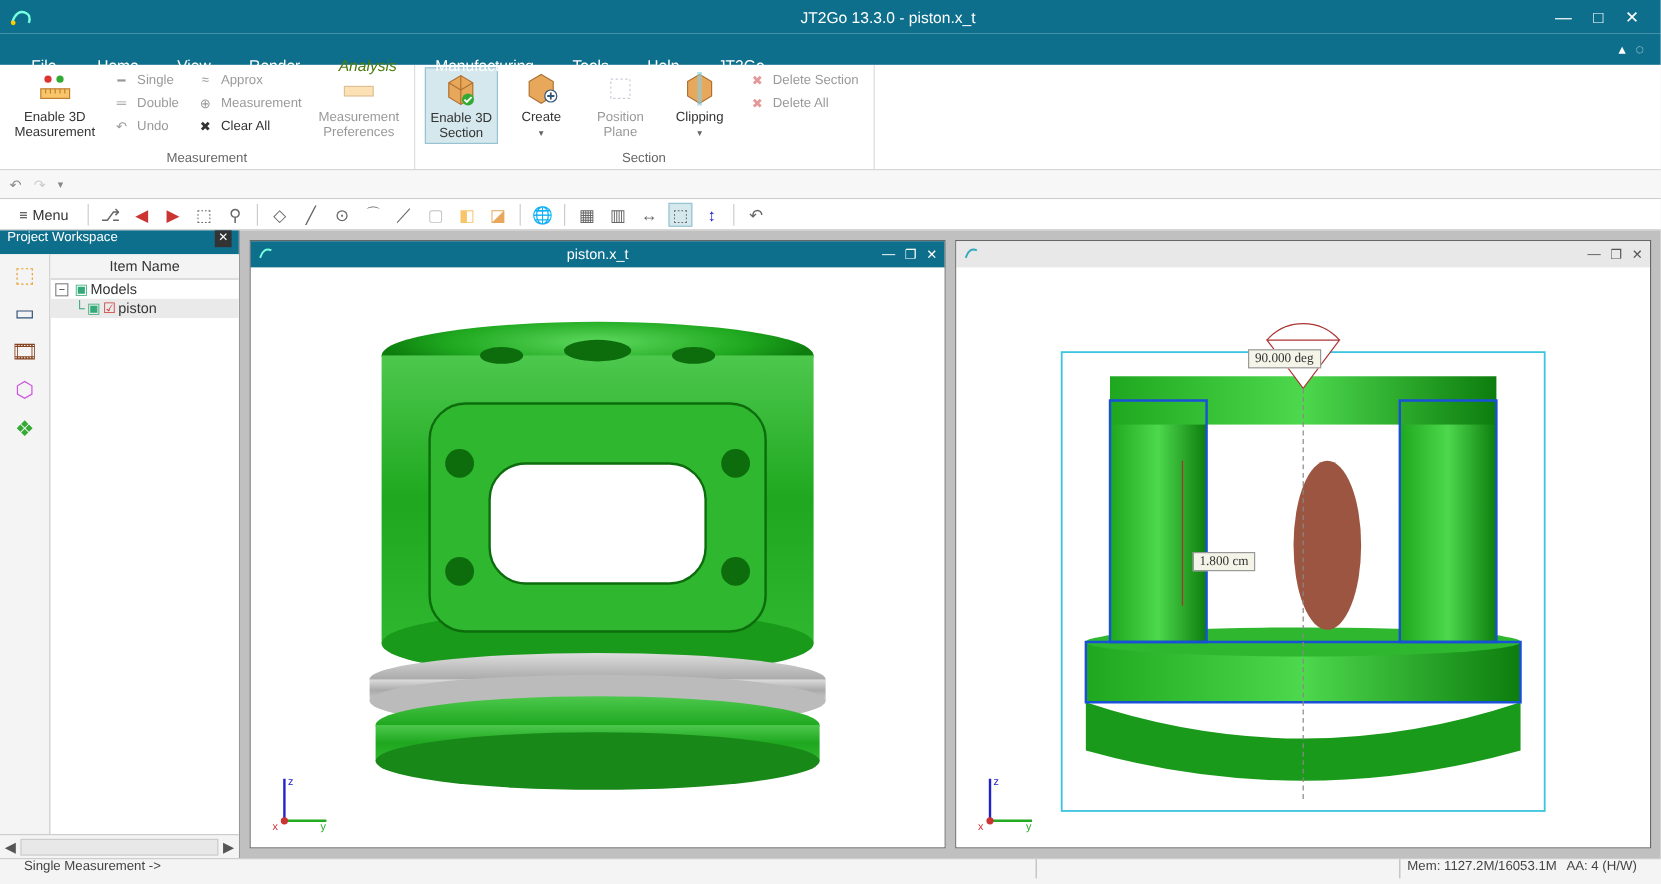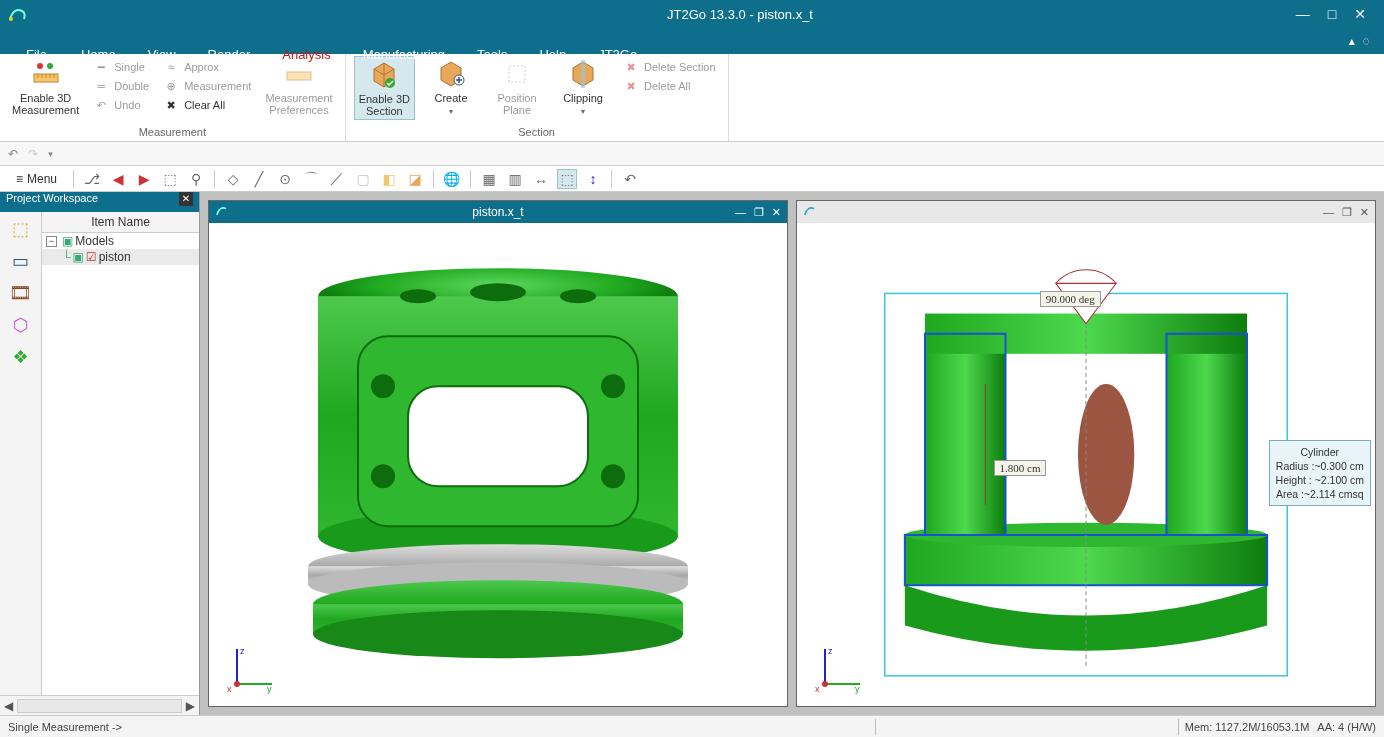--- a/index.html
+++ b/index.html
@@ -12,7 +12,7 @@
 .menubar { height: 26px; background: #0e6f8c; display: flex; align-items: stretch; padding: 0 10px; gap: 0; position: relative; }
 .menubar .menu-item { padding: 0 16px; color: #fff; font-size: 13px; display: flex; align-items: center; cursor: pointer; margin-top: 26px; }
 .menubar .menu-item.file { padding: 0 18px 0 16px; }
-.menubar .menu-item.active { background: #fff; color: #b91c1c; }
+.menubar .menu-item.active { background: #fff; color: #4d7c0f; font-style: italic; }
 .menubar .right-icons { margin-left: auto; display: flex; align-items: center; gap: 8px; padding-right: 4px; }
 .menubar .right-icons span { color: #fff; cursor: pointer; }
 .ribbon { height: 88px; background: #fff; border-bottom: 1px solid #ccc; display: flex; }

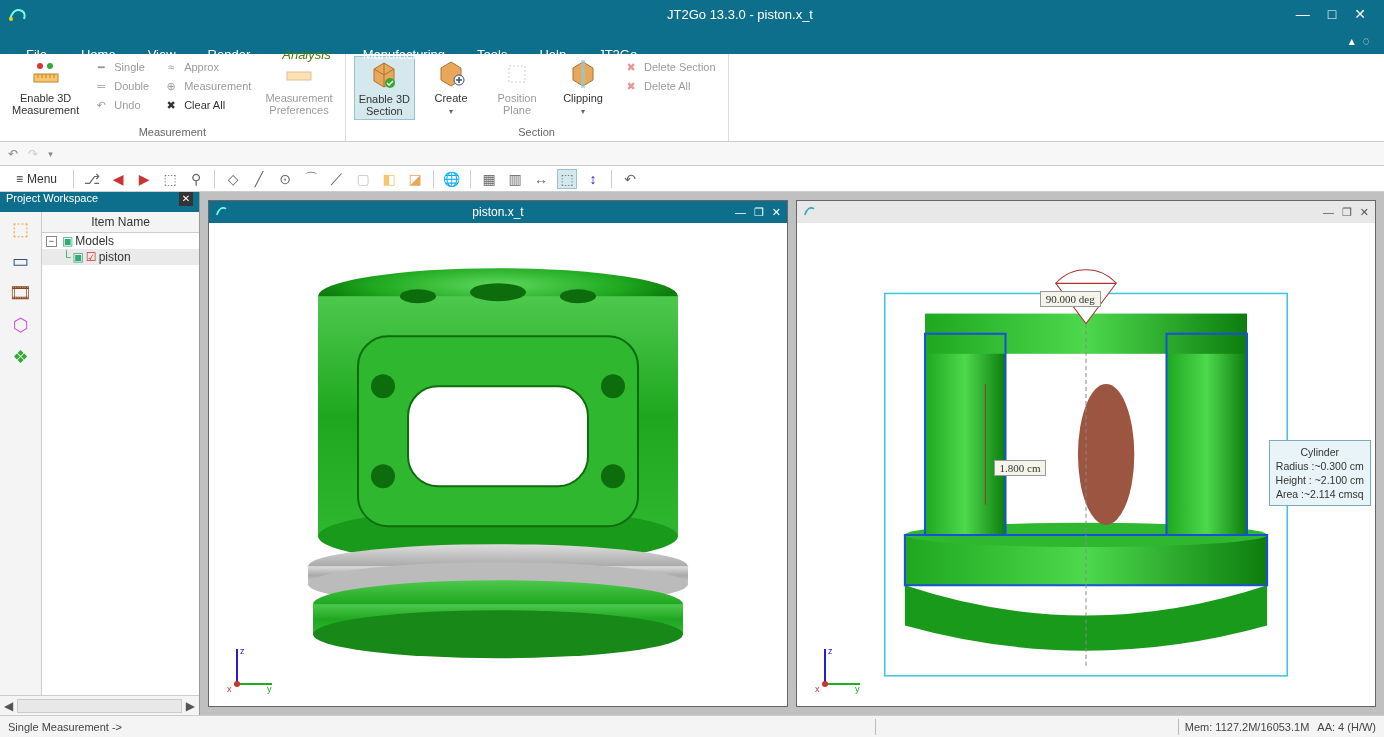--- a/index.html
+++ b/index.html
@@ -412,12 +412,6 @@
         </svg>
         <div class="dim-box" style="left:42%; top:14%">90.000 deg</div>
         <div class="dim-box" style="left:34%; top:49%">1.800 cm</div>
-        <div class="info-box">
-          <div>Cylinder</div>
-          <div>Radius :~0.300 cm</div>
-          <div>Height : ~2.100 cm</div>
-          <div>Area :~2.114 cmsq</div>
-        </div>
         <svg class="axis" width="50" height="50">
           <line x1="10" y1="40" x2="10" y2="5" stroke="#22c" stroke-width="2"></line>
             <text x="13" y="10" font-size="9" fill="#22c">z</text>

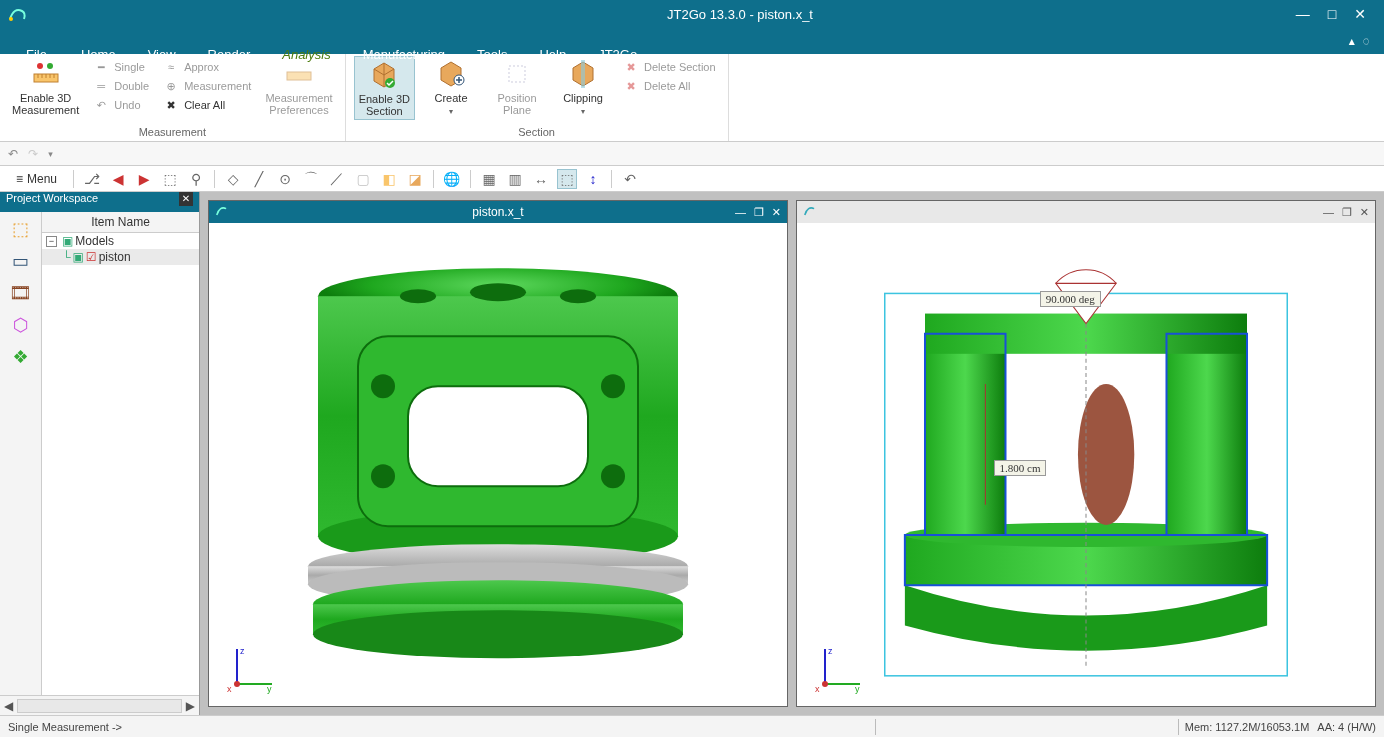--- a/index.html
+++ b/index.html
@@ -65,7 +65,7 @@
 .piston-main { position: absolute; left: 50%; top: 50%; transform: translate(-50%, -52%); }
 .info-box { position: absolute; right: 4px; top: 45%; background: #e8f4f7; border: 1px solid #7ab; padding: 4px 6px; font-size: 10.5px; line-height: 14px; text-align: center; }
 .dim-box { position: absolute; background: #f4f4e8; border: 1px solid #999; padding: 1px 5px; font-size: 11px; font-family: Liberation Serif, serif; }
-.statusbar { height: 22px; background: #f4f4f4; border-top: 1px solid #ccc; display: flex; align-items: center; padding: 0 8px; font-size: 11px; color: #444; }
+.statusbar { height: 22px; background: #f4f4f4; border-top: 1px solid #ccc; display: flex; padding: 0 20px; font-size: 11px; color: #444; }
 .statusbar .spacer { flex: 1; }
 .statusbar .sep { width: 1px; height: 16px; background: #bbb; margin: 0 6px; }
 </style>

